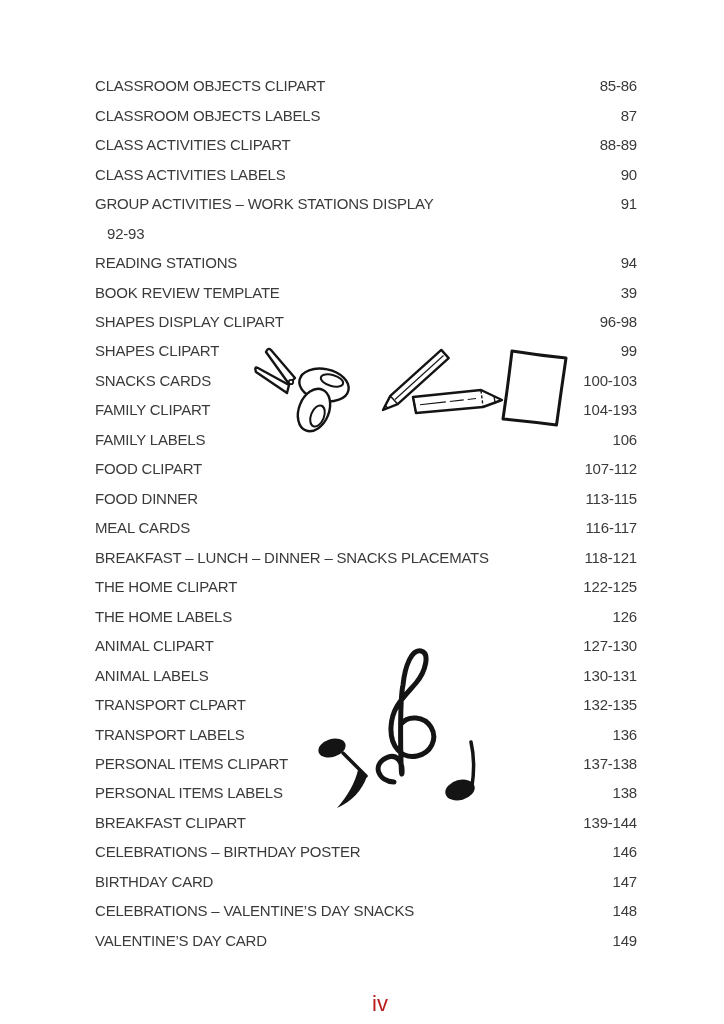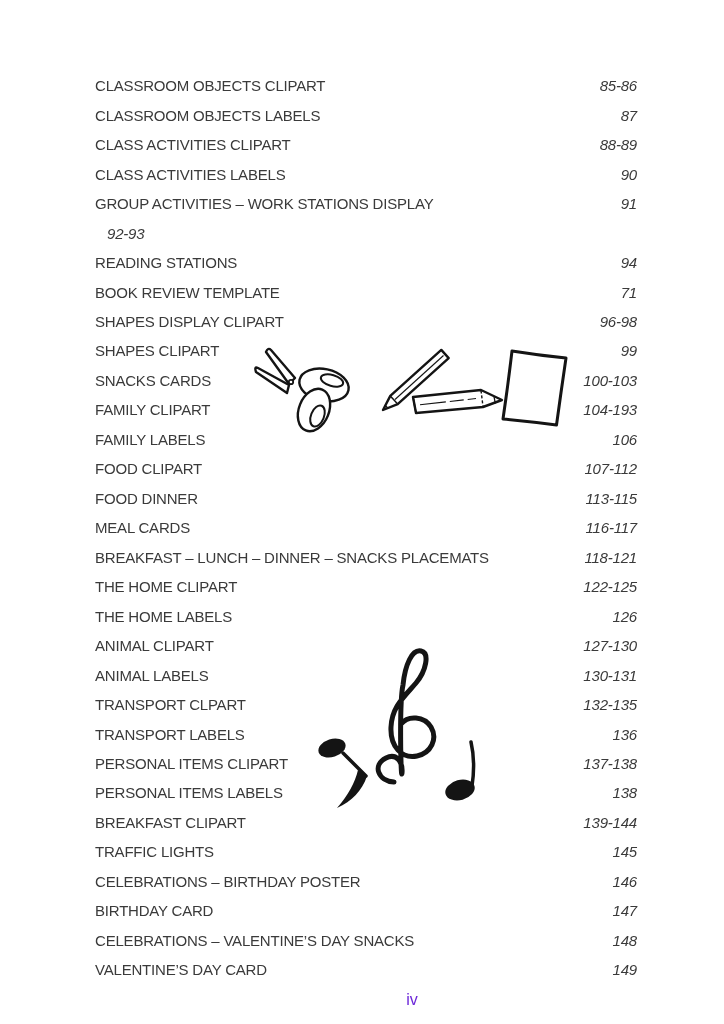--- a/index.html
+++ b/index.html
@@ -26,7 +26,7 @@
     letter-spacing:-0.2px;
     white-space:nowrap;
   }
-  .toc-pages{text-align:right;padding-left:12px;font-style:italic;}
+  .toc-pages{text-align:right;padding-left:12px;}
   .illus{position:absolute;}
   .illus-stationery{left:245px;top:347px;}
   .illus-music{left:310px;top:643px;}

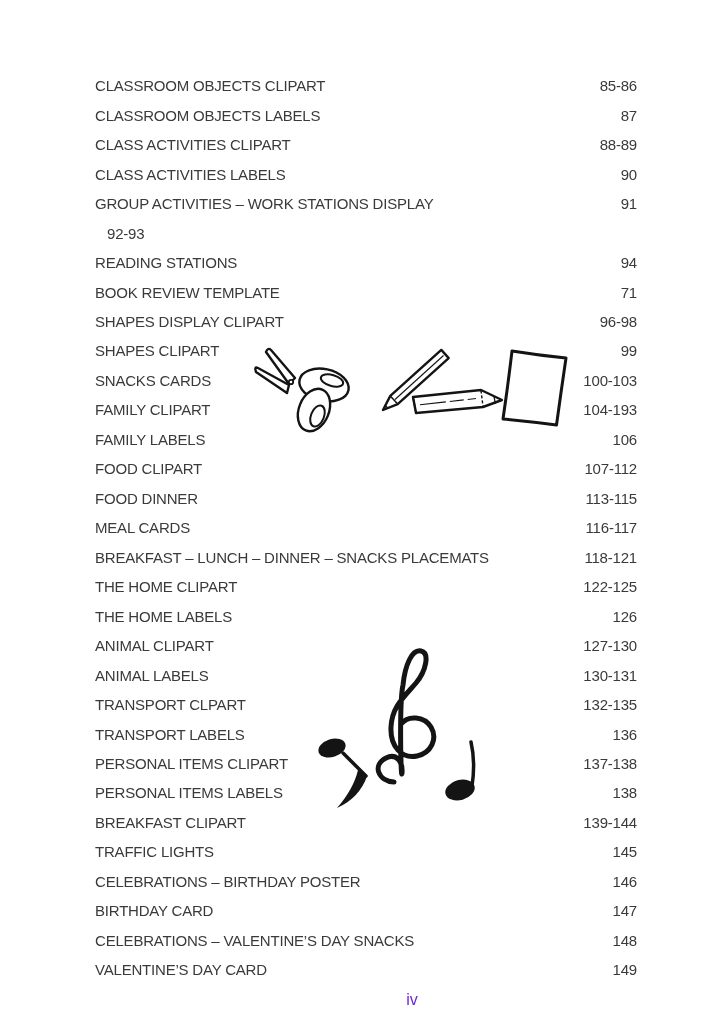--- a/index.html
+++ b/index.html
@@ -73,7 +73,7 @@
       </div>
       <div class="toc-row">
         <span class="toc-label">BOOK REVIEW TEMPLATE</span>
-        <span class="toc-pages">71</span>
+        <span class="toc-pages">39</span>
       </div>
       <div class="toc-row">
         <span class="toc-label">SHAPES DISPLAY CLIPART</span>

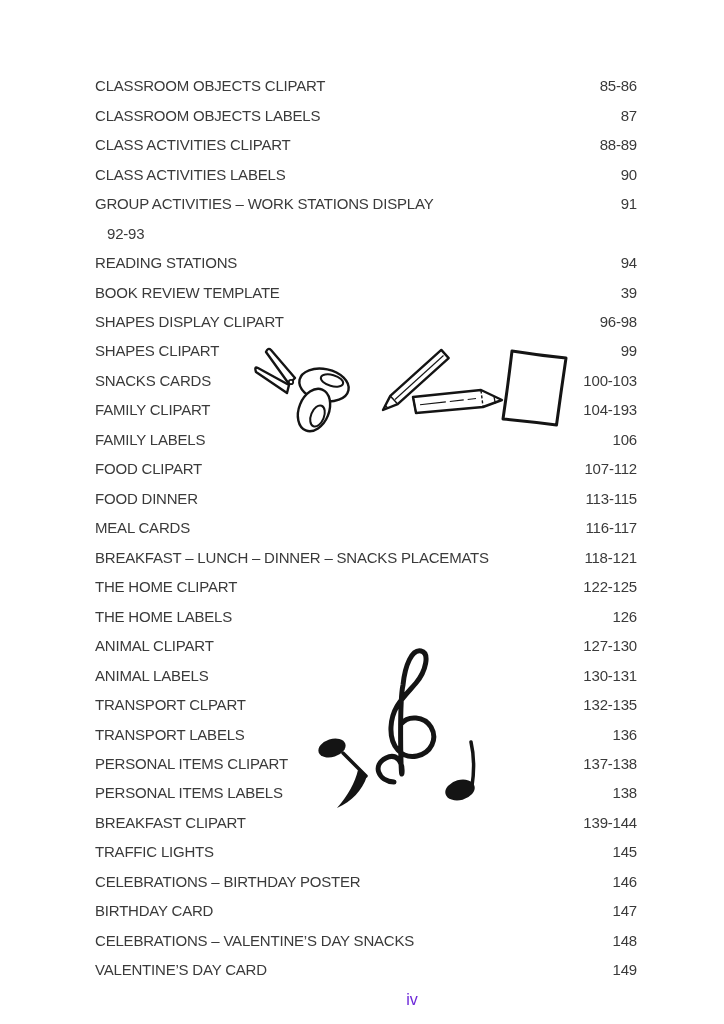--- a/index.html
+++ b/index.html
@@ -148,10 +148,6 @@
         <span class="toc-pages">139-144</span>
       </div>
       <div class="toc-row">
-        <span class="toc-label">TRAFFIC LIGHTS</span>
-        <span class="toc-pages">145</span>
-      </div>
-      <div class="toc-row">
         <span class="toc-label">CELEBRATIONS – BIRTHDAY POSTER</span>
         <span class="toc-pages">146</span>
       </div>

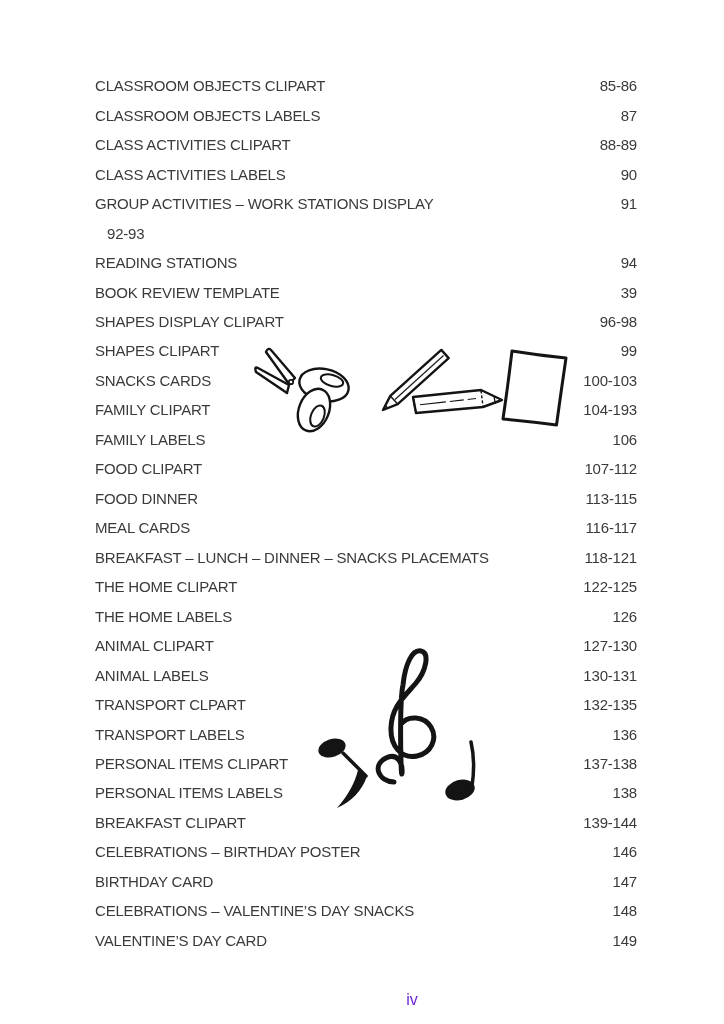--- a/index.html
+++ b/index.html
@@ -32,10 +32,10 @@
   .illus-music{left:310px;top:643px;}
   .footer{
     position:absolute;
-    top:991px;left:412px;
+    top:991px;left:380px;
     transform:translateX(-50%);
-    font-size:16px;
-    color:#6d28d9;
+    font-size:22px;
+    color:#b91c1c;
   }
 </style>
 </head>

